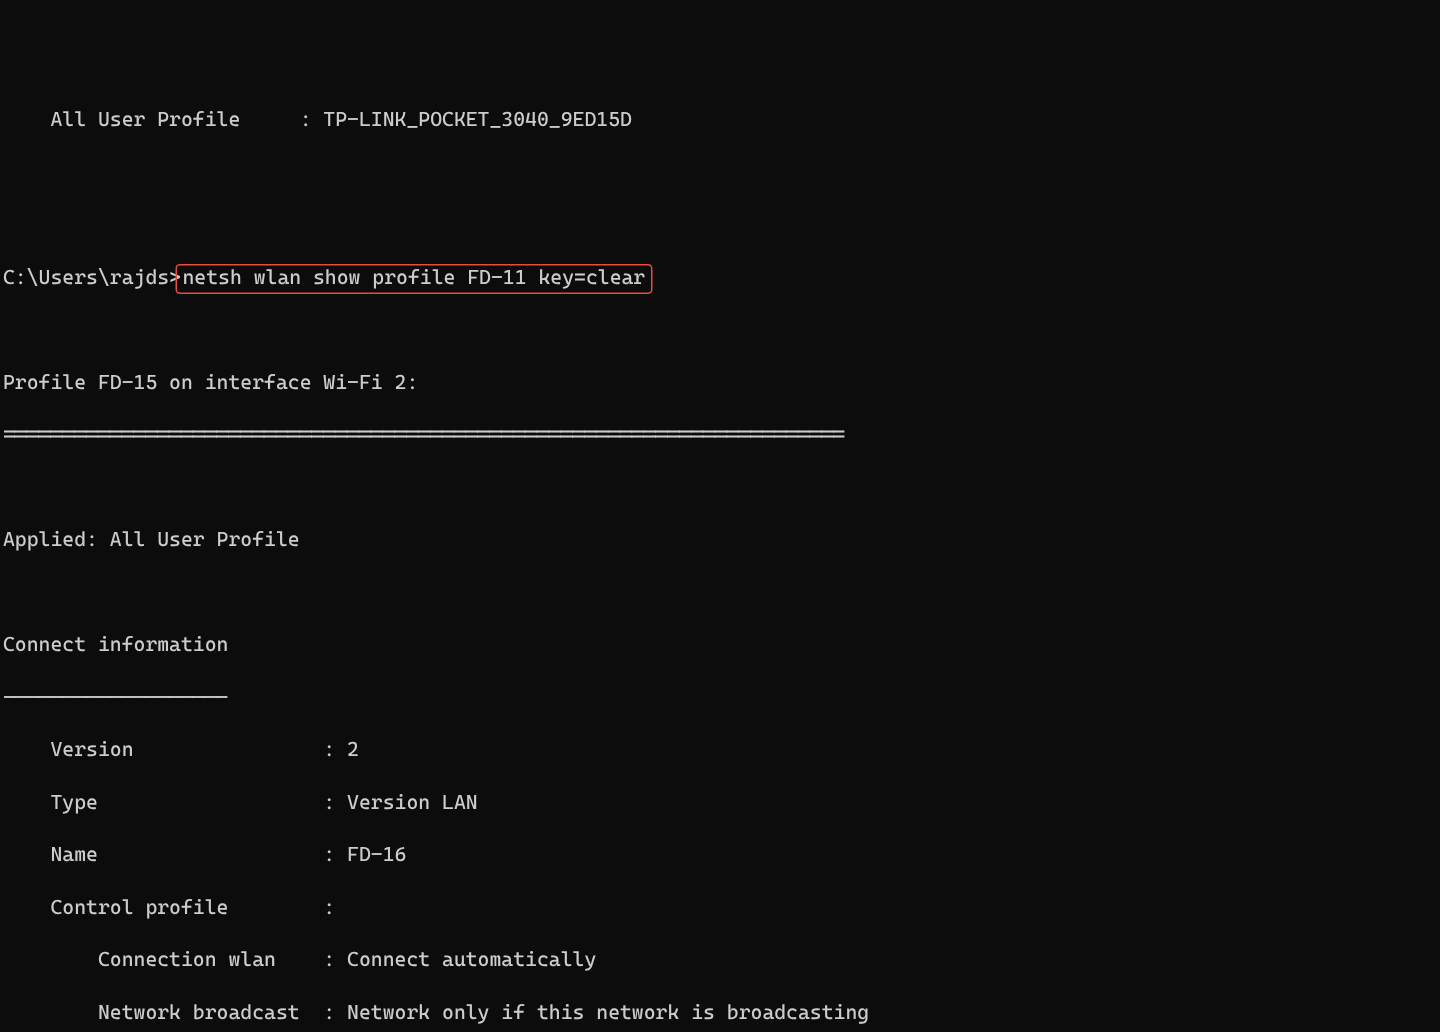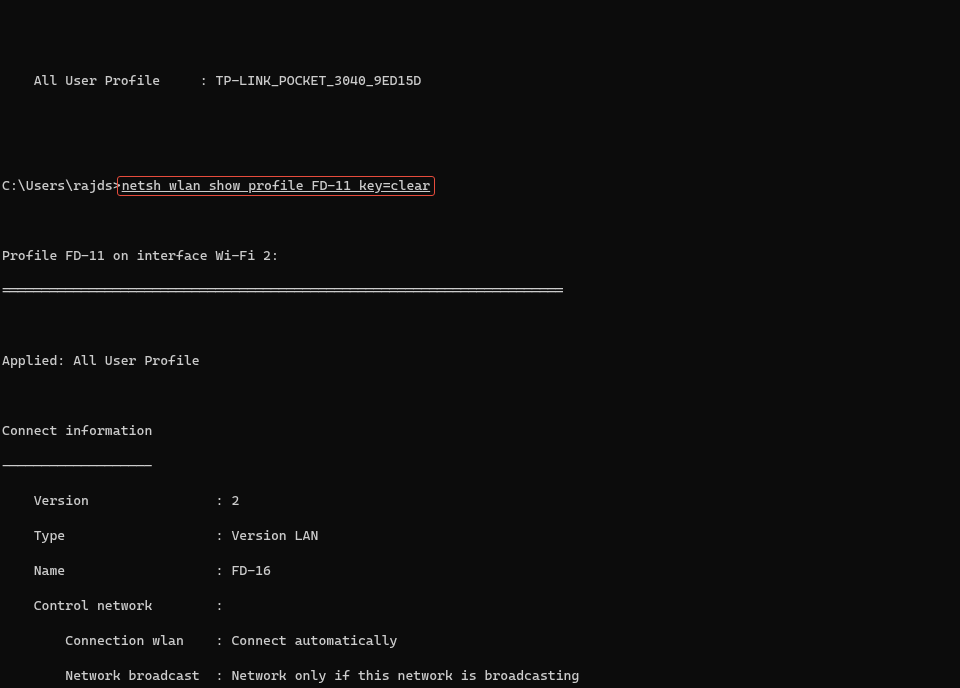--- a/index.html
+++ b/index.html
@@ -22,7 +22,6 @@
       display: inline-block;
       padding: 0 4px;
       margin: -1px -4px;
-      text-decoration: underline;
     }
   </style>
 </head>

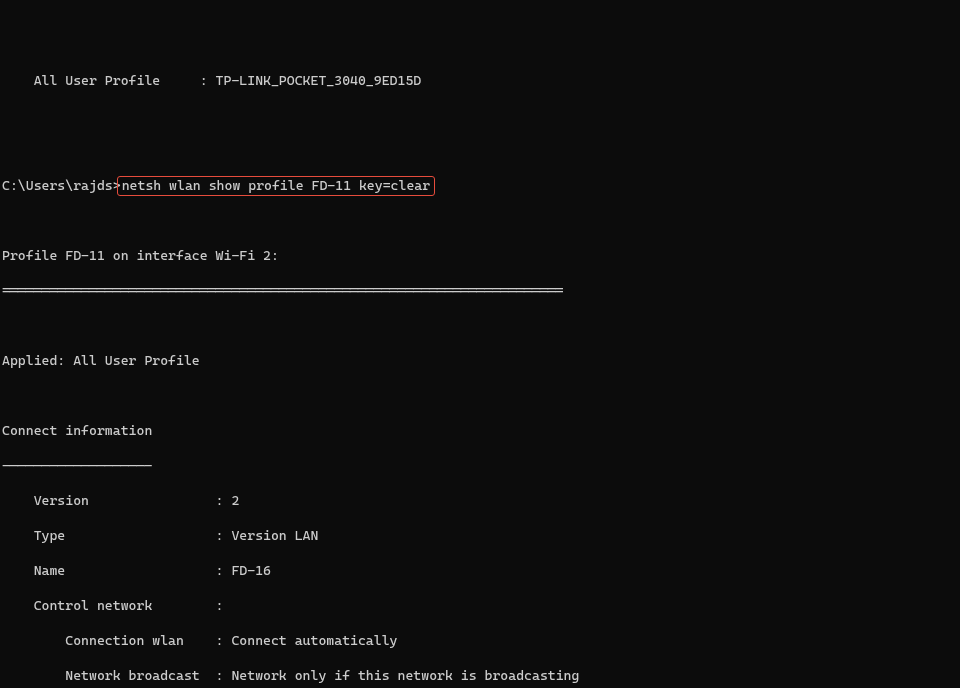--- a/index.html
+++ b/index.html
@@ -34,7 +34,7 @@
 <span class="line"> </span>
 <span class="line"><span>C:\Users\rajds&gt;</span><span class="highlight-box"><span>netsh wlan show profile FD-11 key=clear</span></span></span>
 <span class="line"> </span>
-<span class="line">Profile FD-11 on interface Wi-Fi 2:</span>
+<span class="line">Profile FD-15 on interface Wi-Fi 2:</span>
 <span class="line">=======================================================================</span>
 <span class="line"> </span>
 <span class="line">Applied: All User Profile</span>

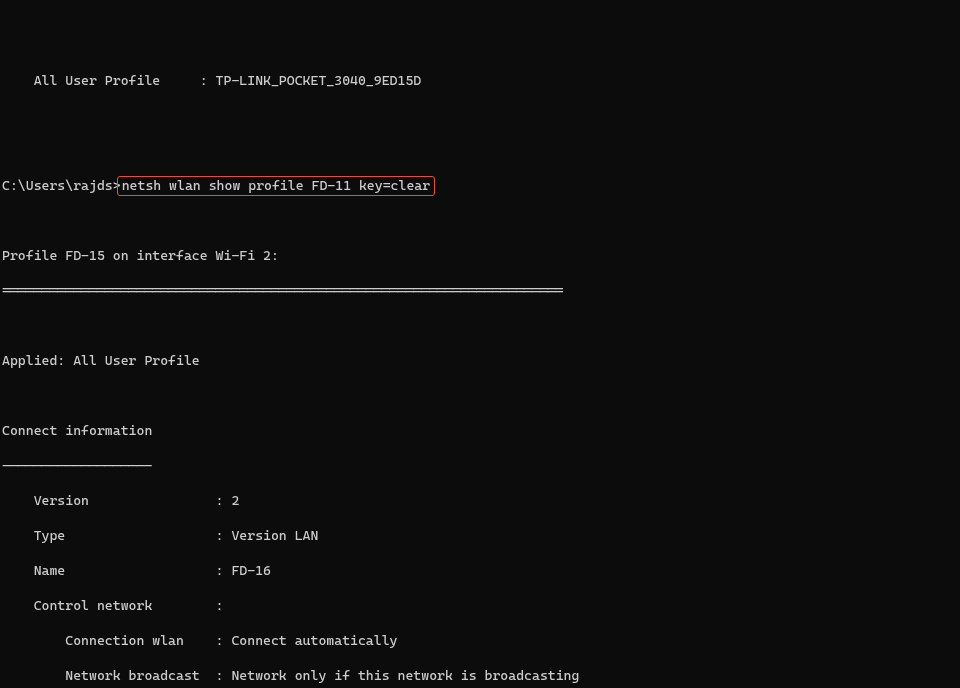--- a/index.html
+++ b/index.html
@@ -44,7 +44,7 @@
 <span class="line">    Version                : 2</span>
 <span class="line">    Type                   : Version LAN</span>
 <span class="line">    Name                   : FD-16</span>
-<span class="line">    Control network        :</span>
+<span class="line">    Control profile        :</span>
 <span class="line">        Connection wlan    : Connect automatically</span>
 <span class="line">        Network broadcast  : Network only if this network is broadcasting</span>
 

